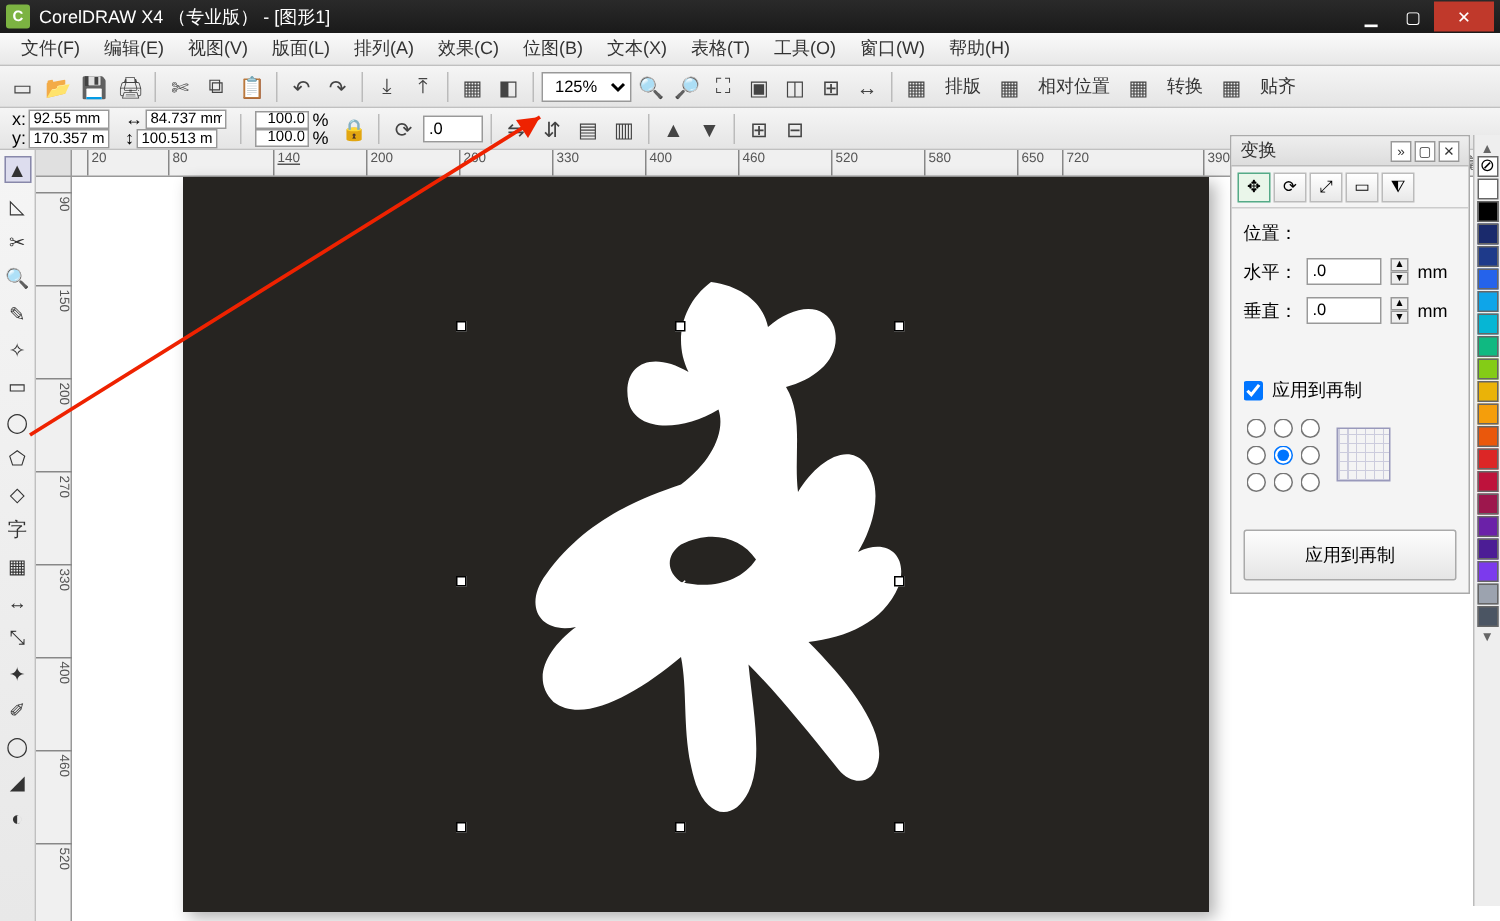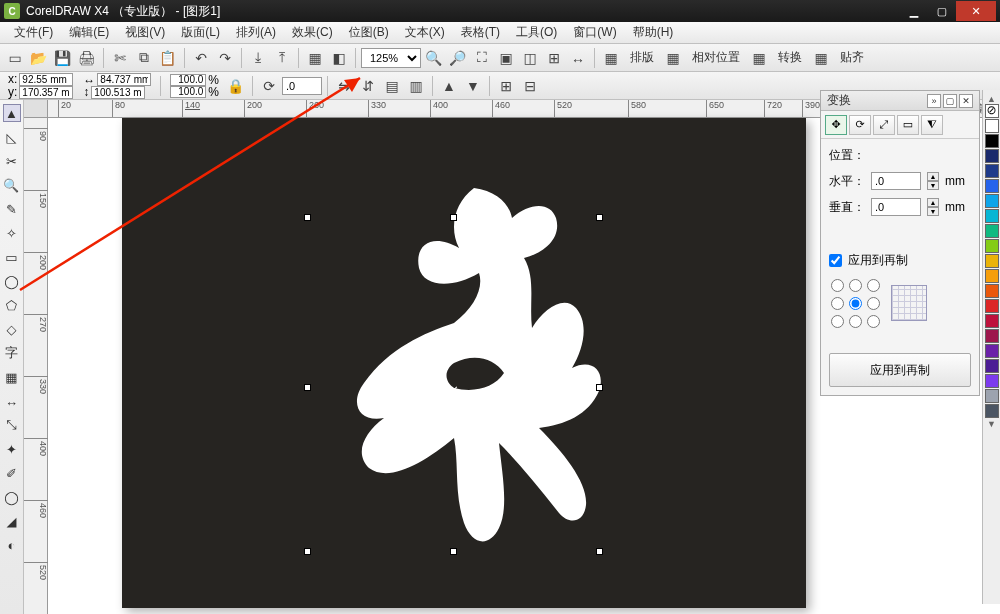--- a/index.html
+++ b/index.html
@@ -213,7 +213,7 @@
         <div class="tick" style="left: 382px;">400</div>
         <div class="tick" style="left: 444px;">460</div>
         <div class="tick" style="left: 506px;">520</div>
-        <div class="tick" style="left: 580px;">580</div>
+        <div class="tick" style="left: 568px;">580</div>
         <div class="tick" style="left: 630px; margin-left: 28px;">650</div>
         <div class="tick" style="left: 716px; text-align: right;">720</div>
         <div class="tick" style="left: 754px;">390</div>

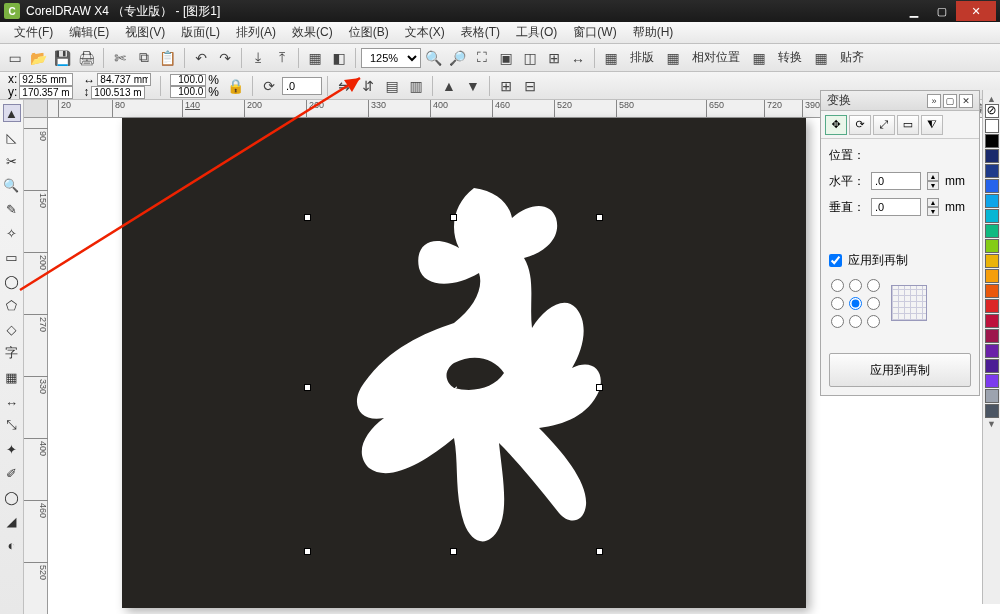--- a/index.html
+++ b/index.html
@@ -214,7 +214,7 @@
         <div class="tick" style="left: 444px;">460</div>
         <div class="tick" style="left: 506px;">520</div>
         <div class="tick" style="left: 568px;">580</div>
-        <div class="tick" style="left: 630px; margin-left: 28px;">650</div>
+        <div class="tick" style="left: 630px;">650</div>
         <div class="tick" style="left: 716px; text-align: right;">720</div>
         <div class="tick" style="left: 754px;">390</div>
       </div>

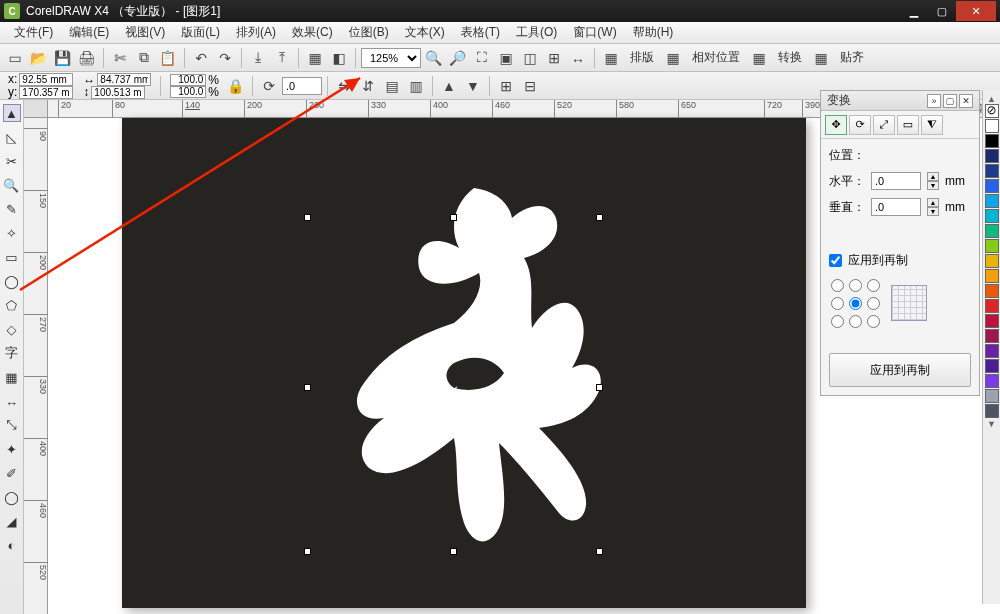--- a/index.html
+++ b/index.html
@@ -215,7 +215,7 @@
         <div class="tick" style="left: 506px;">520</div>
         <div class="tick" style="left: 568px;">580</div>
         <div class="tick" style="left: 630px;">650</div>
-        <div class="tick" style="left: 716px; text-align: right;">720</div>
+        <div class="tick" style="left: 660px; text-align: right;">720</div>
         <div class="tick" style="left: 754px;">390</div>
       </div>
     <div class="ruler-v">

